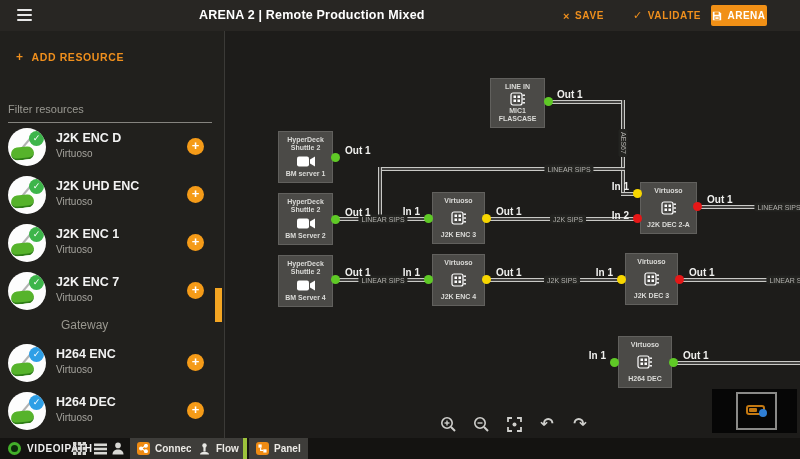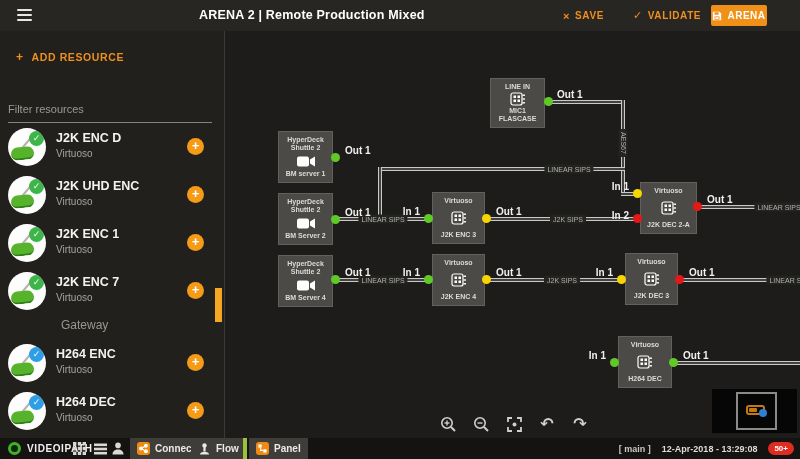--- a/index.html
+++ b/index.html
@@ -459,11 +459,6 @@
       </span>
       <span>Panel</span>
     </div>
-    <div id="sb-right">
-      <span id="branch">[ main ]</span>
-      <span id="timestamp">12-Apr-2018 - 13:29:08</span>
-      <span id="alert-badge">50+</span>
-    </div>
   </div>
 
 </div>

